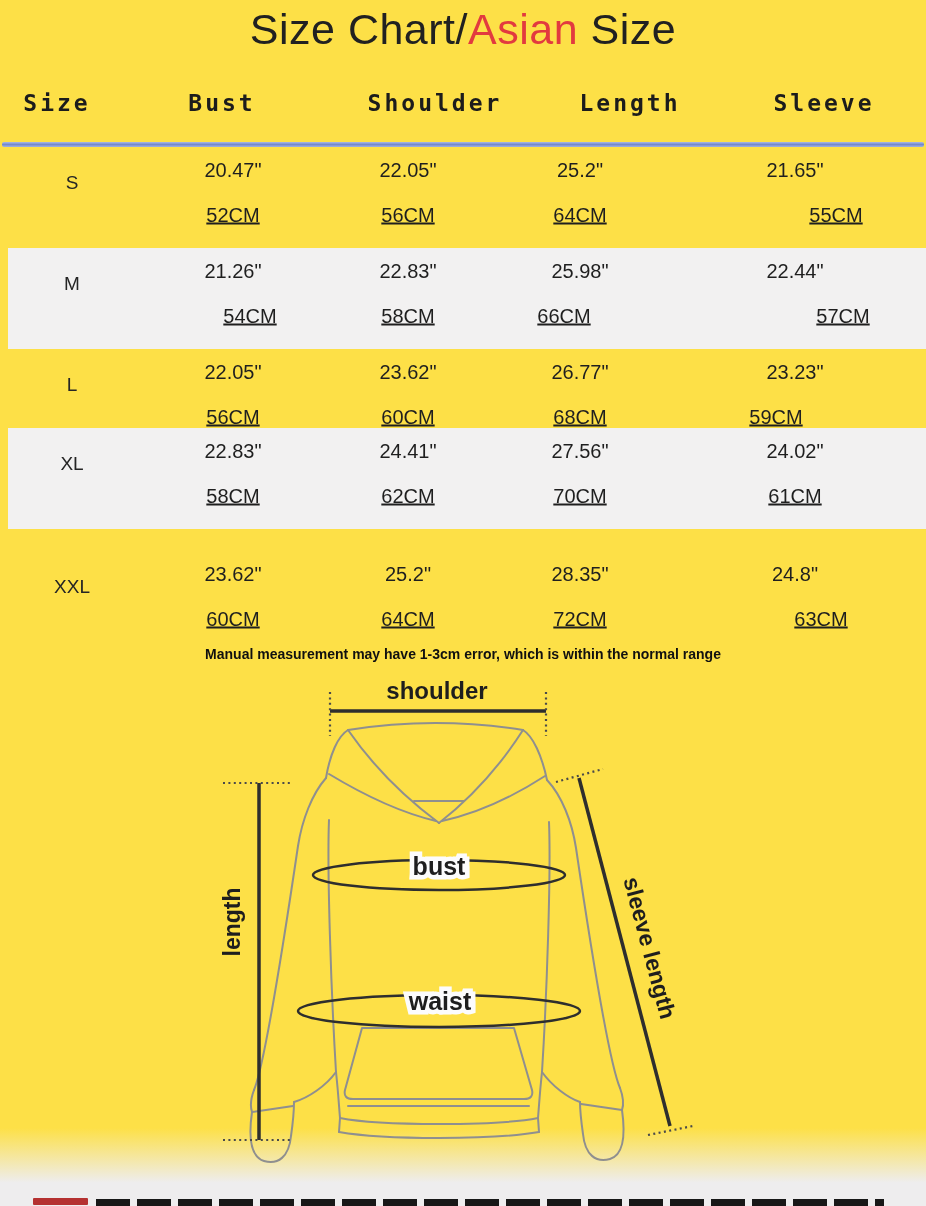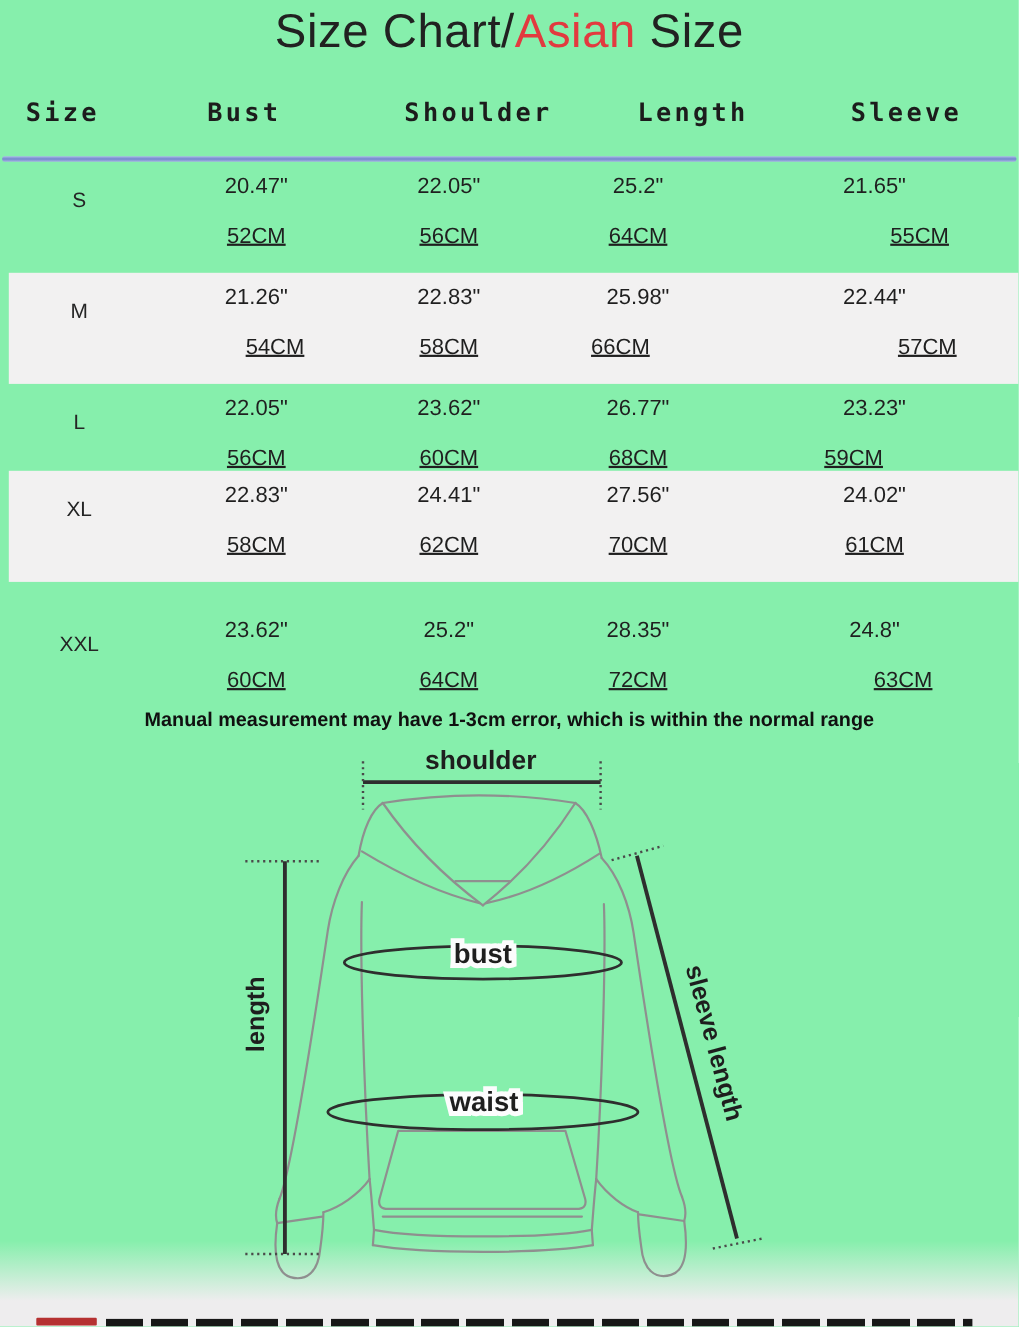--- a/index.html
+++ b/index.html
@@ -4,7 +4,7 @@
 <style>
   html,body{margin:0;padding:0;}
   .page{
-    position:relative;width:926px;height:1206px;background:#86efac;
+    position:relative;width:926px;height:1206px;background:#fde047;
     overflow:hidden;font-family:"Liberation Sans",sans-serif;
   }
   

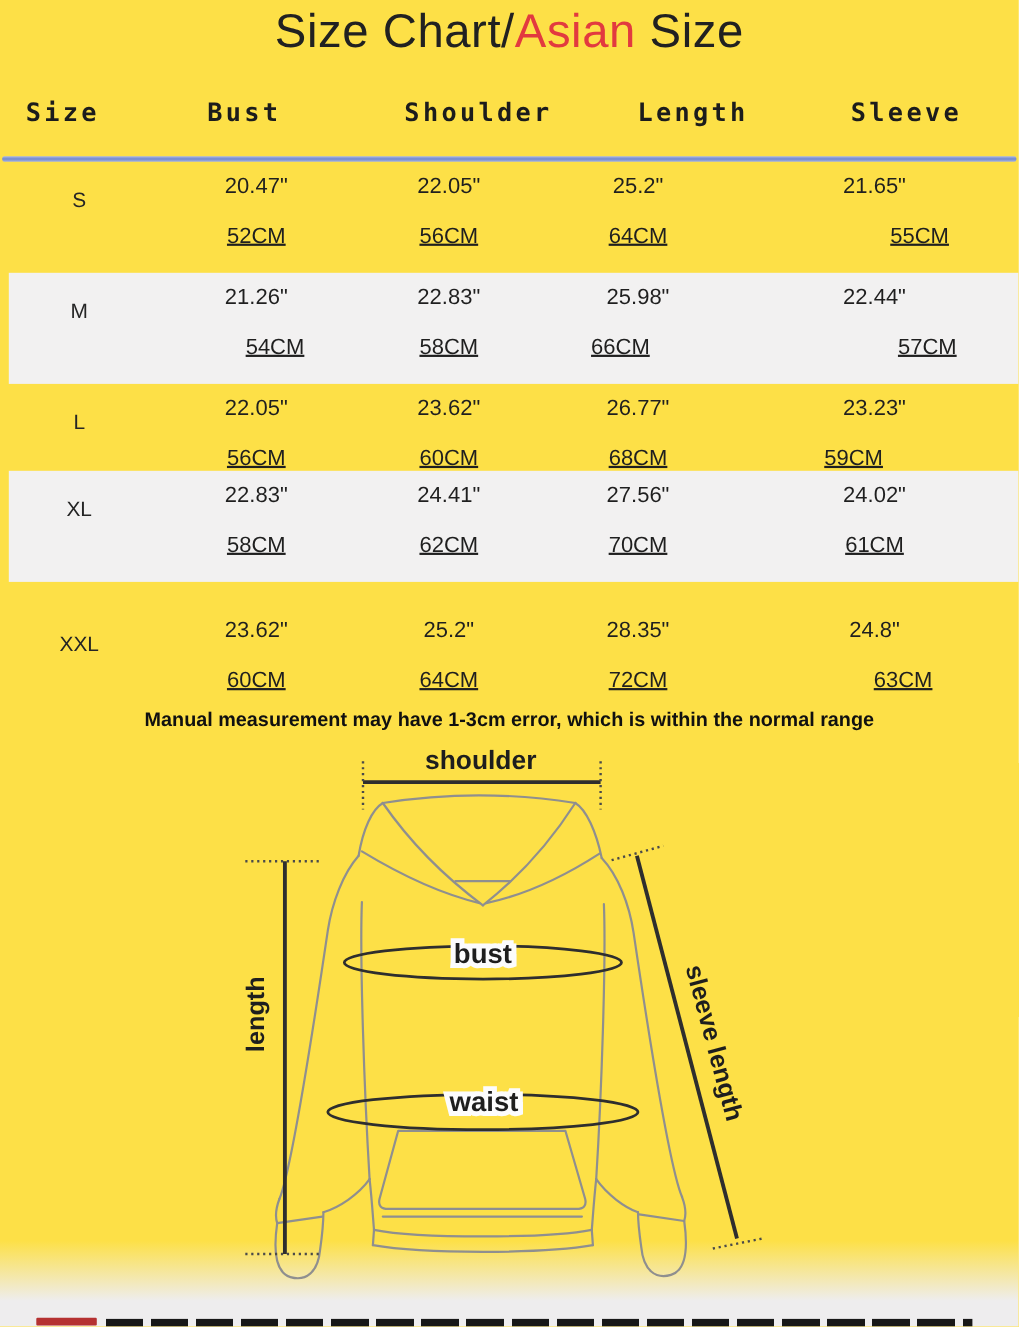--- a/index.html
+++ b/index.html
@@ -40,7 +40,7 @@
   
   .note{
     position:absolute;top:642px;left:0;width:926px;height:24px;line-height:24px;
-    text-align:center;font-size:18px;font-weight:700;color:#101010;
+    text-align:center;font-size:14px;font-weight:700;color:#101010;
   }
   
   .bottom-fade{

